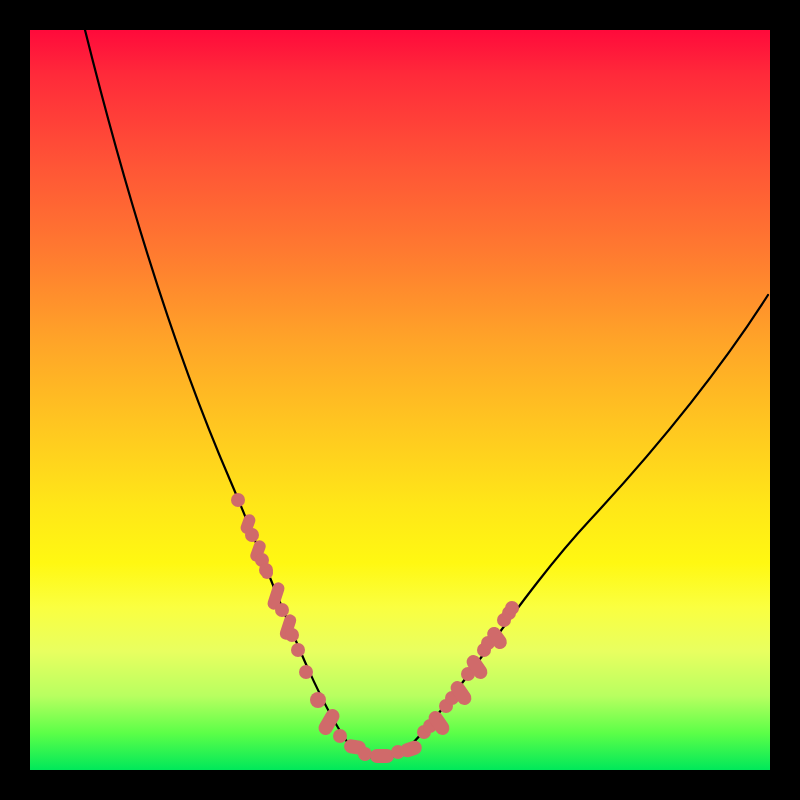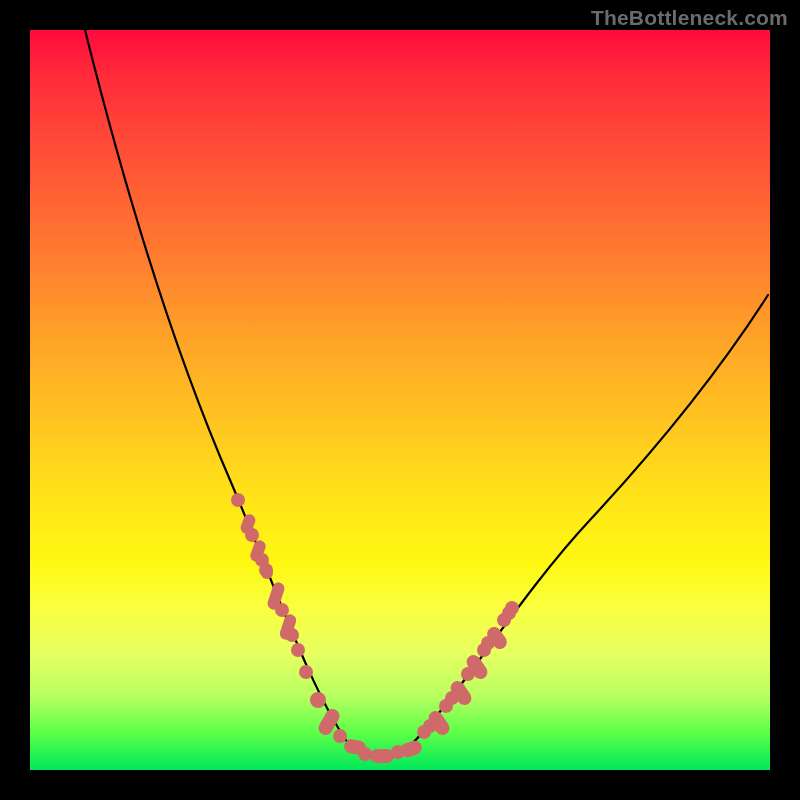--- a/index.html
+++ b/index.html
@@ -80,7 +80,6 @@
 <body>
 
 <div class="frame">
-  <div class="watermark">TheBottleneck.com</div>
   <div class="plot-area">
     <svg class="curve" viewBox="0 0 740 740">
       <path class="curve-path" d="M 55 0

